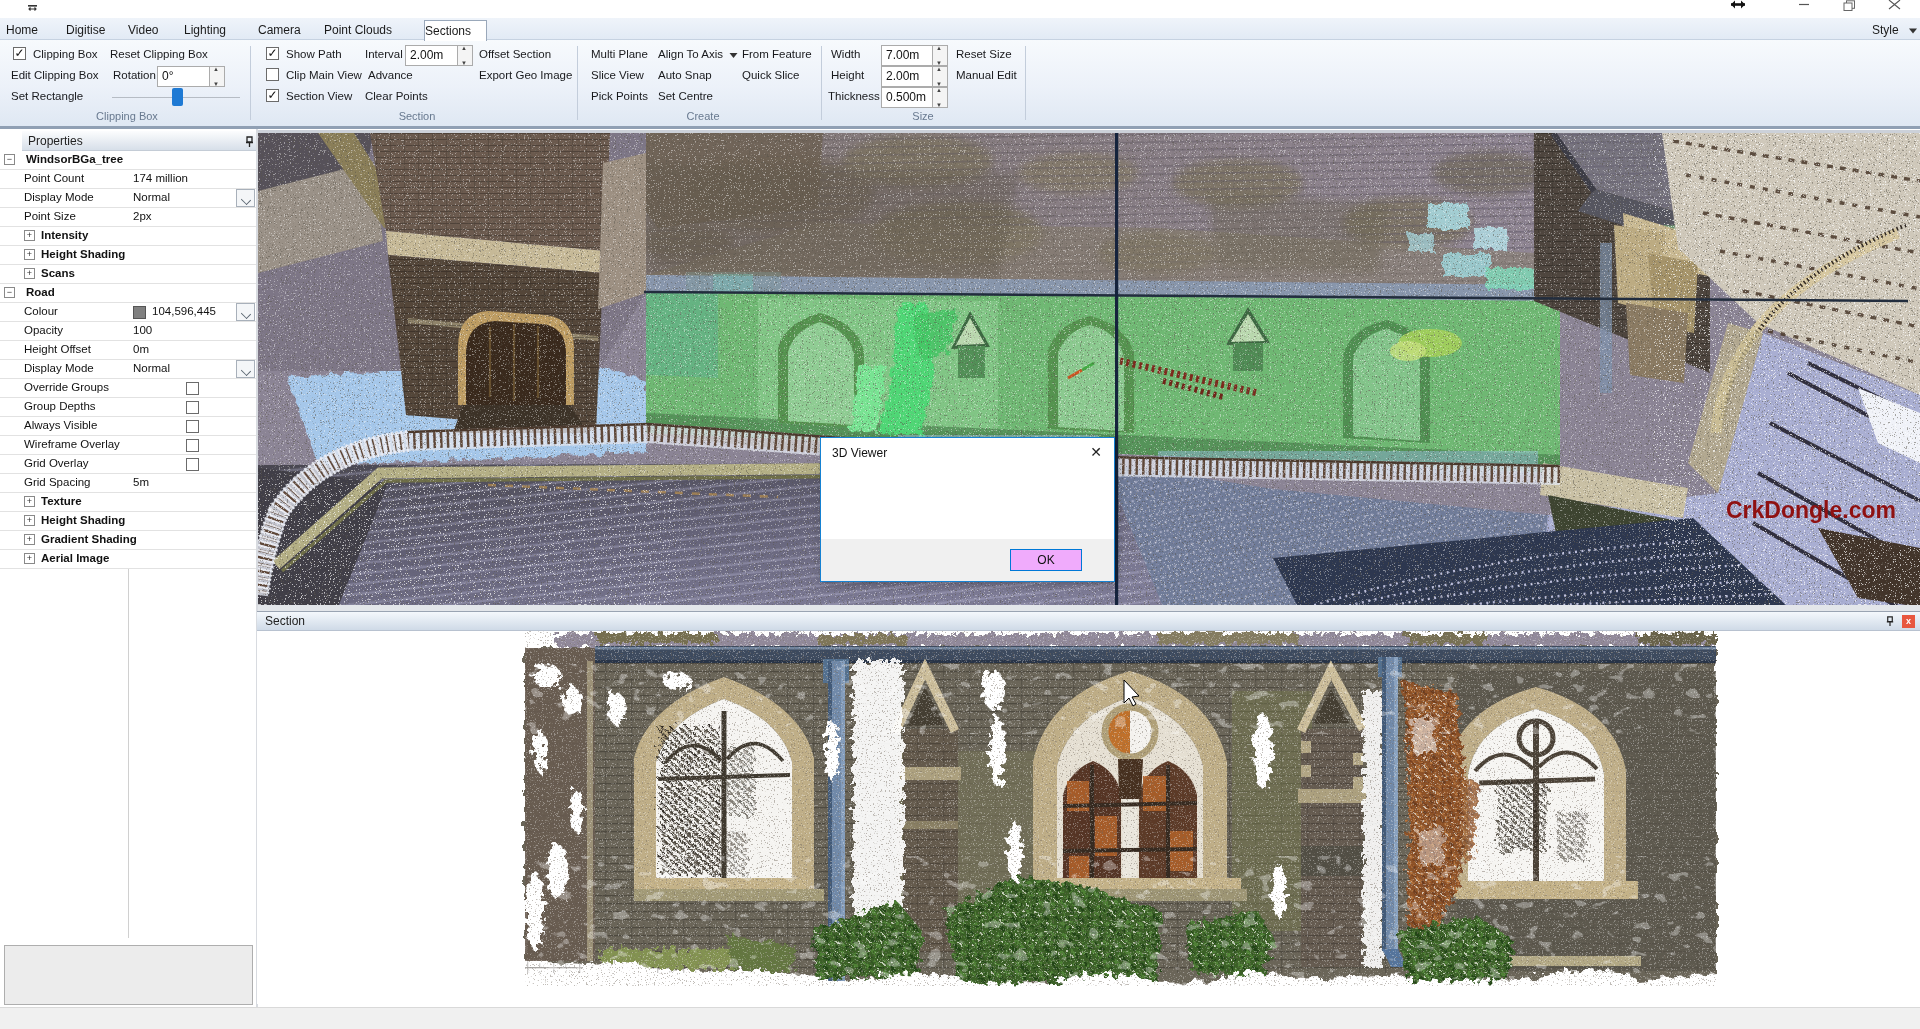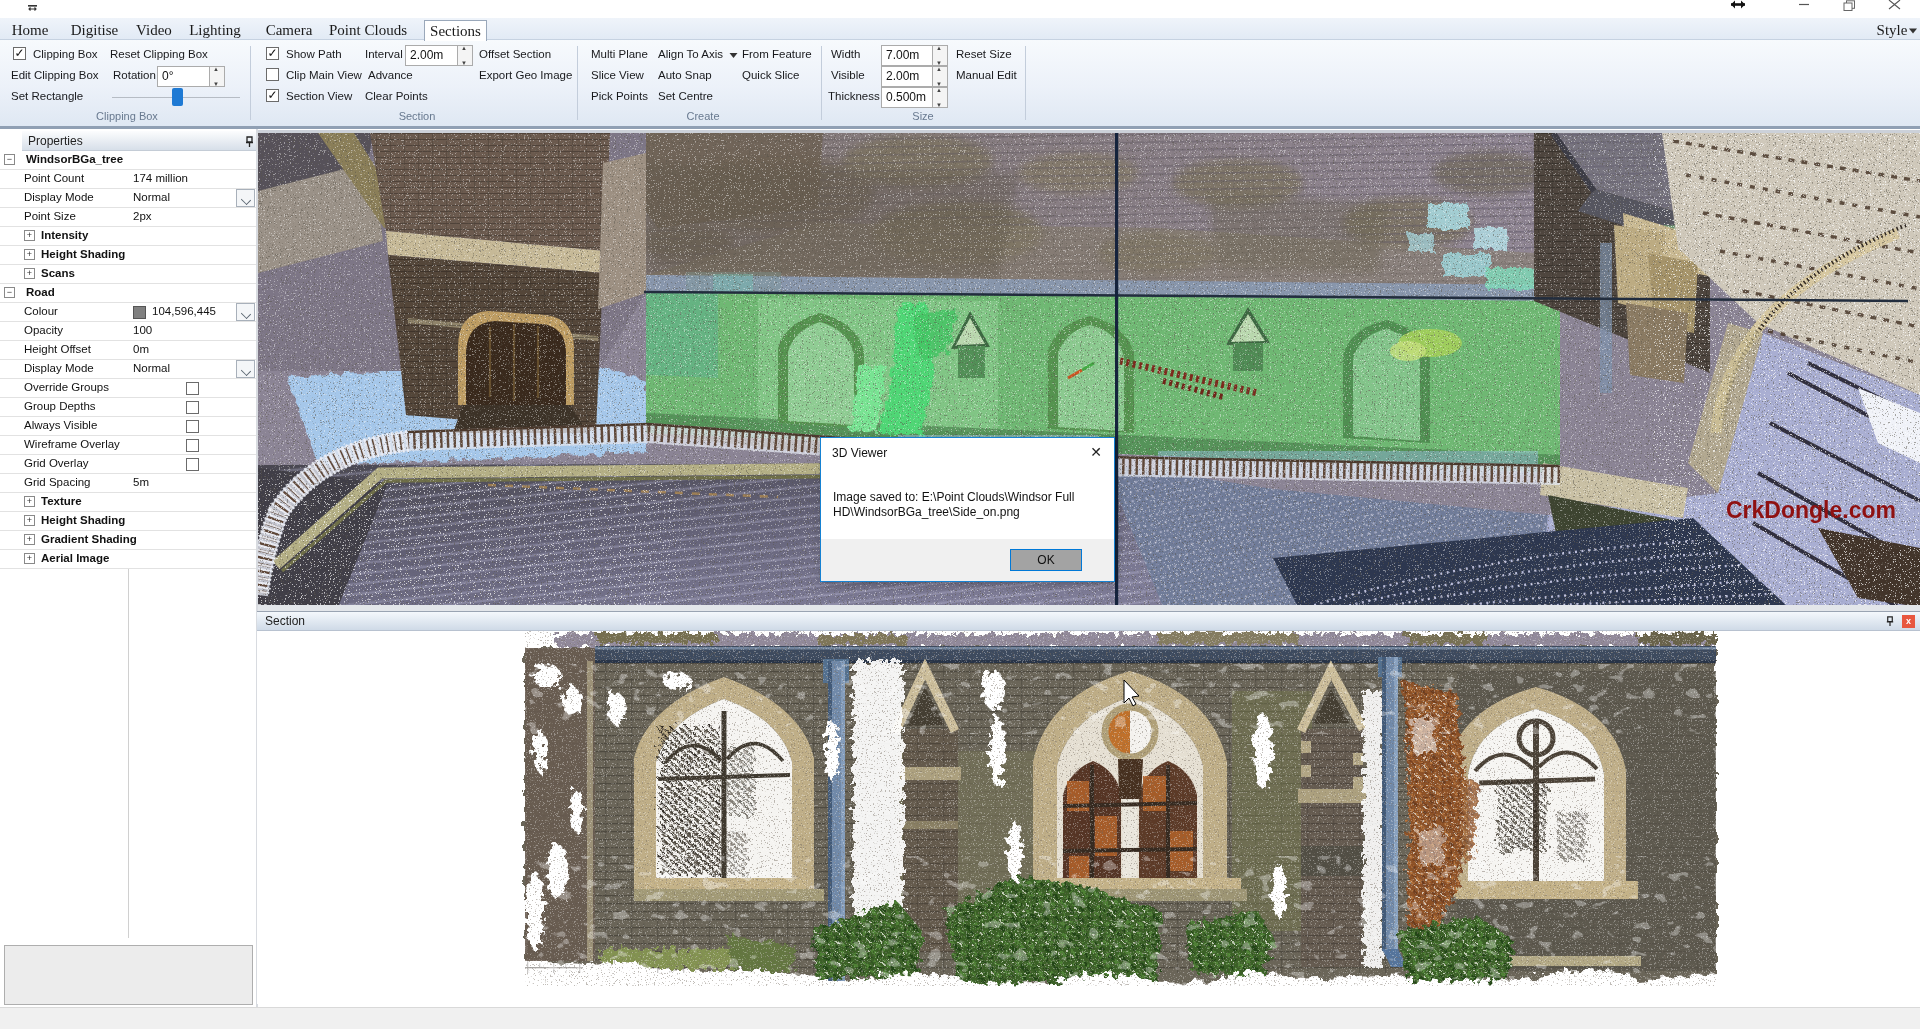--- a/index.html
+++ b/index.html
@@ -11,8 +11,8 @@
   
   #tabbar { left:0; top:18px; width:1920px; height:22px;
     background:linear-gradient(#eff4fa,#e2eaf5); border-bottom:1px solid #c6d2e1; }
-  .tab { position:absolute; top:3px; height:19px; line-height:19px; font-size:15px;
-    color:#1a1a1a; text-align:center;font-family:Liberation Serif, serif; }
+  .tab { position:absolute; top:3px; height:19px; line-height:19px; font-size:12px;
+    color:#1a1a1a; text-align:left; }
   .tab.active { background:#ffffff; border:1px solid #9aa8ba; border-bottom:none;
     top:2px; height:21px; line-height:20px; z-index:3; }
   

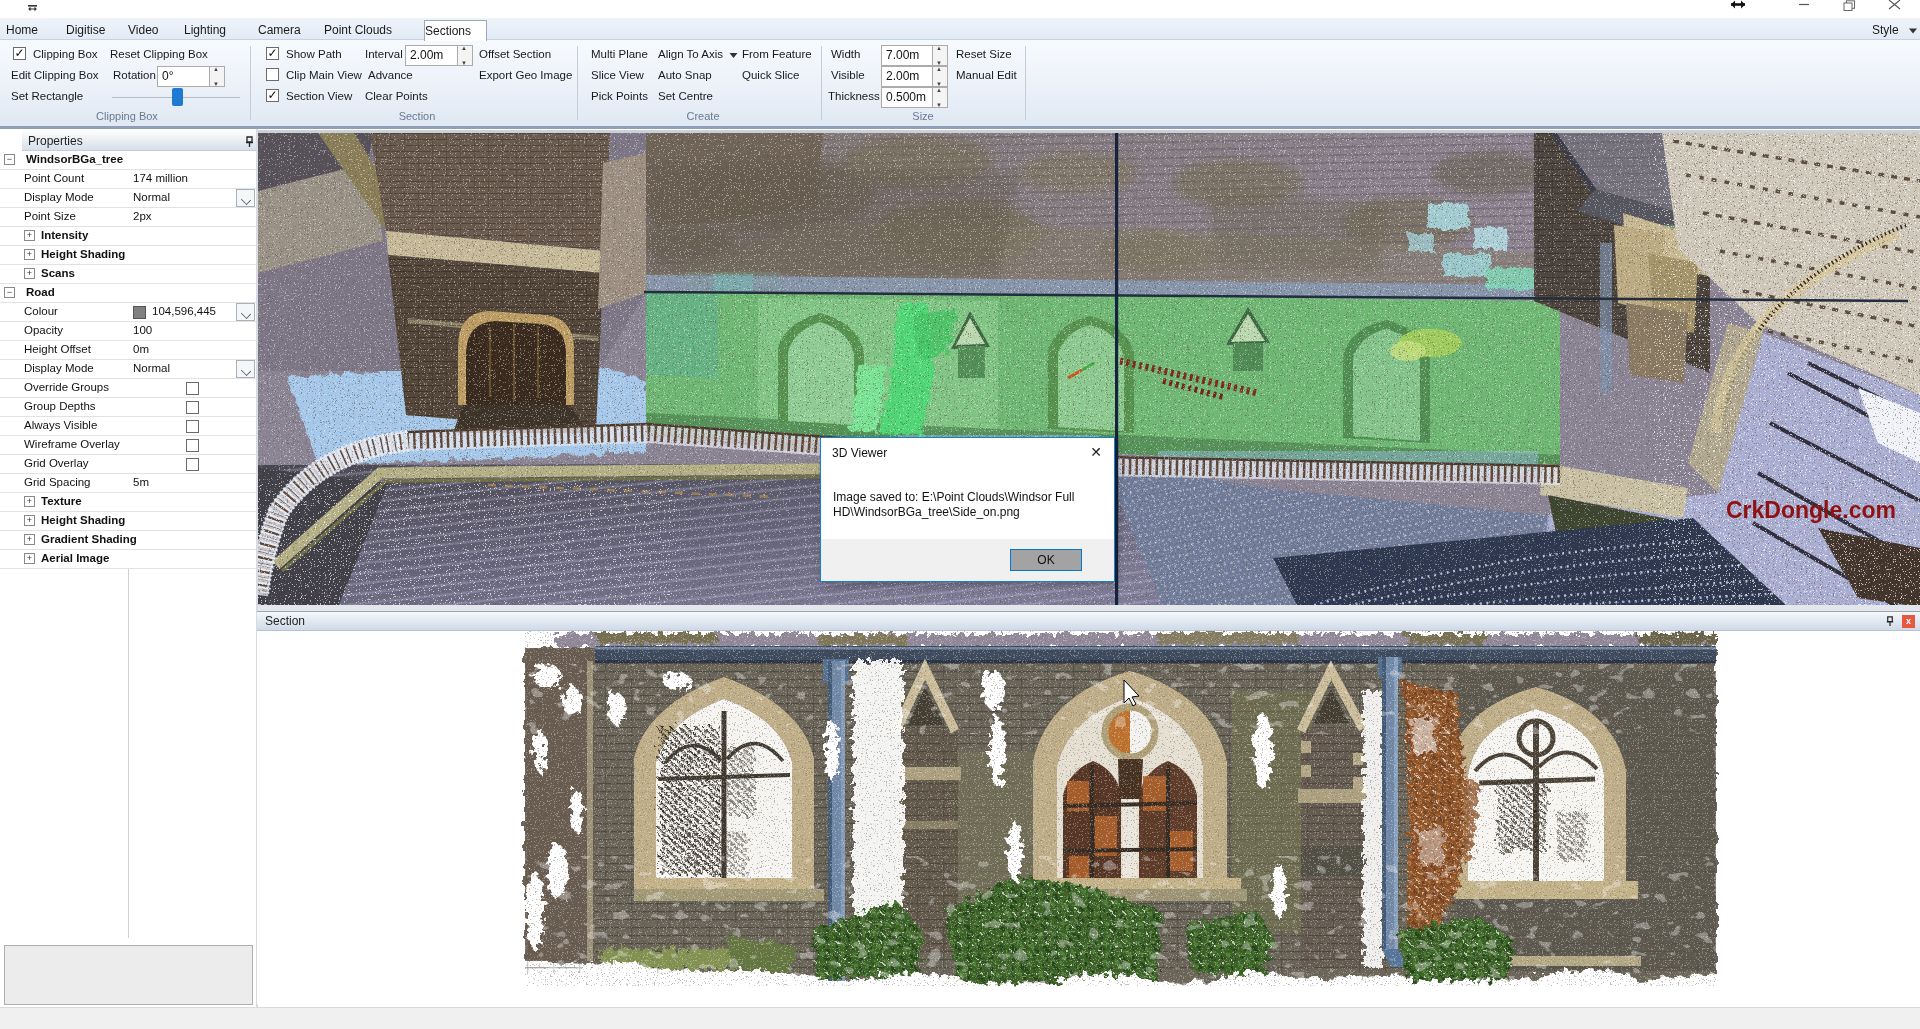--- a/index.html
+++ b/index.html
@@ -172,7 +172,7 @@
       <span class="btns"></span>
     </div>
   <div class="rtext" style="left:956px;top:8px;text-align:right;">Reset Size</div>
-  <div class="rtext" style="left:831px;top:29px;">Visible</div>
+  <div class="rtext" style="left:831px;top:29px;">Height</div>
   <div class="spin" style="left:881px;top:26px;width:67px;height:21px;">
       <span class="val">2.00m</span>
       <span class="btns"></span>

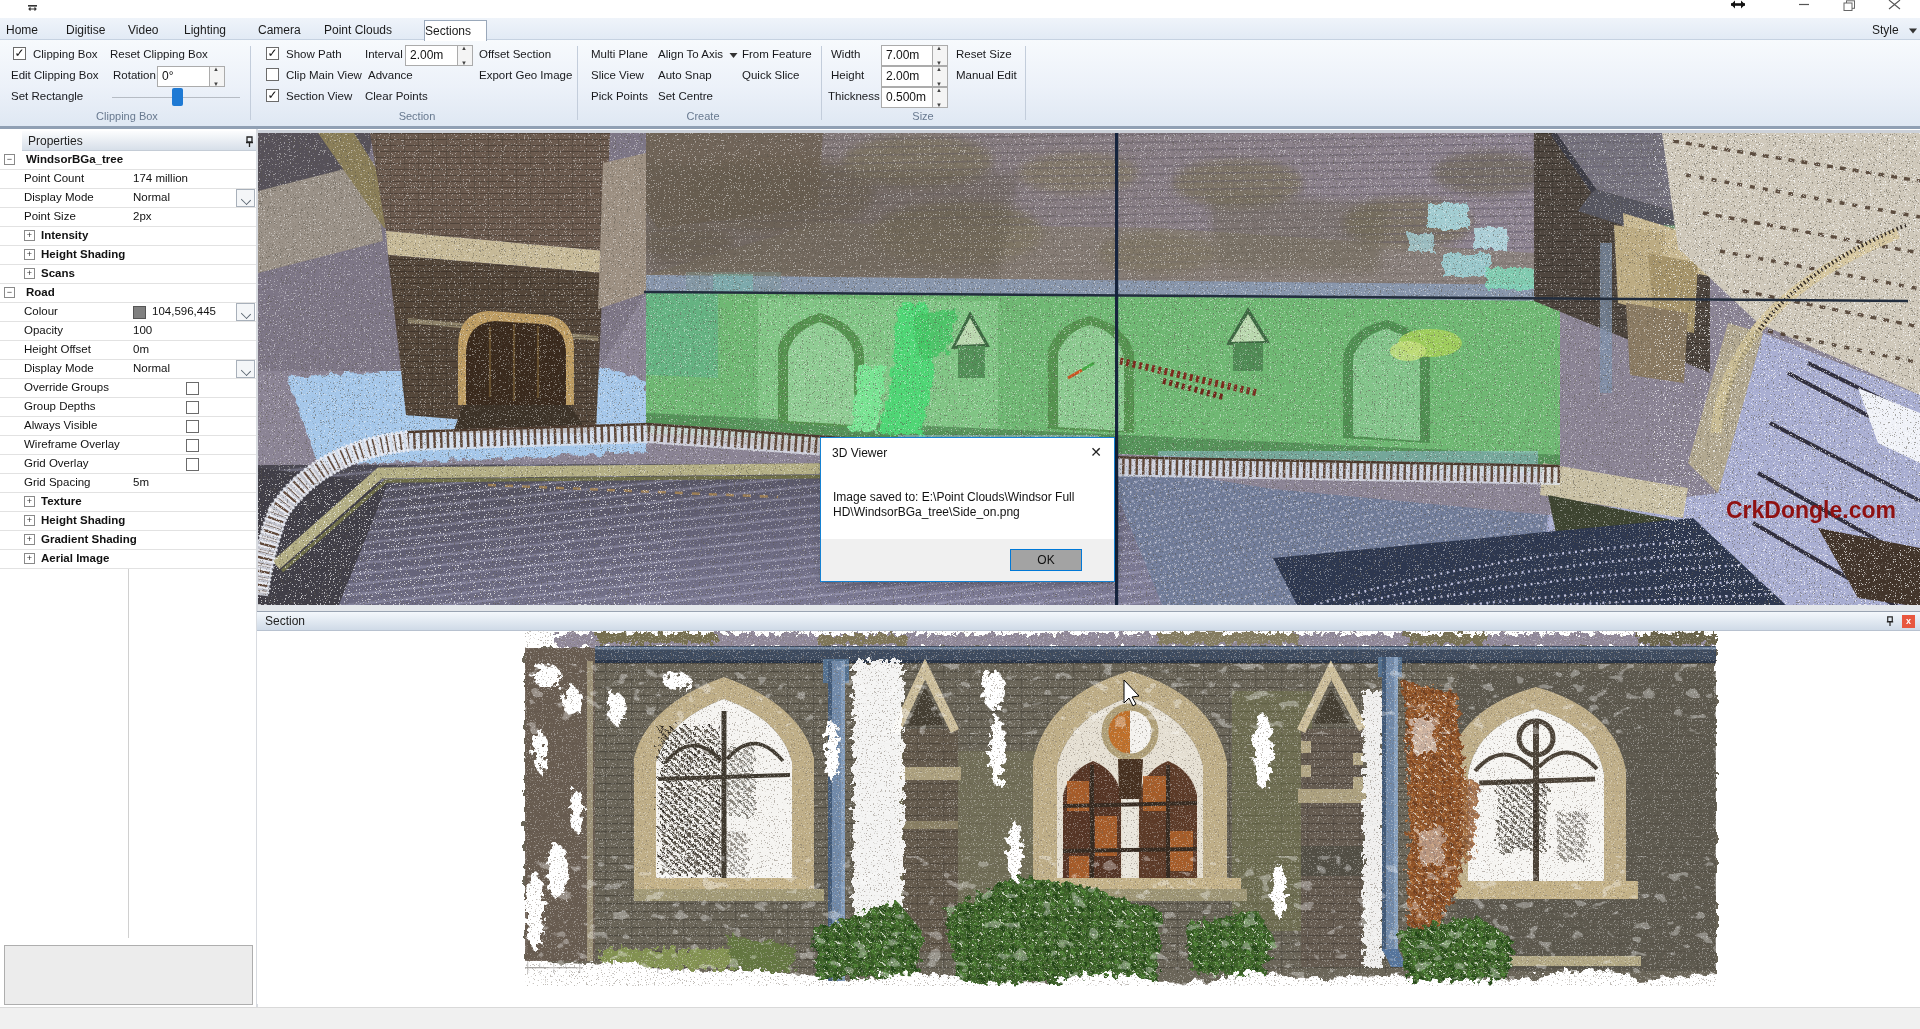--- a/index.html
+++ b/index.html
@@ -764,7 +764,6 @@
 <div class="abs" id="dialog">
   <div class="dtitle">3D Viewer</div>
   <div class="dx">✕</div>
-  <div class="dtext">Image saved to: E:\Point Clouds\Windsor Full HD\WindsorBGa_tree\Side_on.png</div>
   <div class="dfoot"></div>
   <div class="okbtn">OK</div>
 </div>

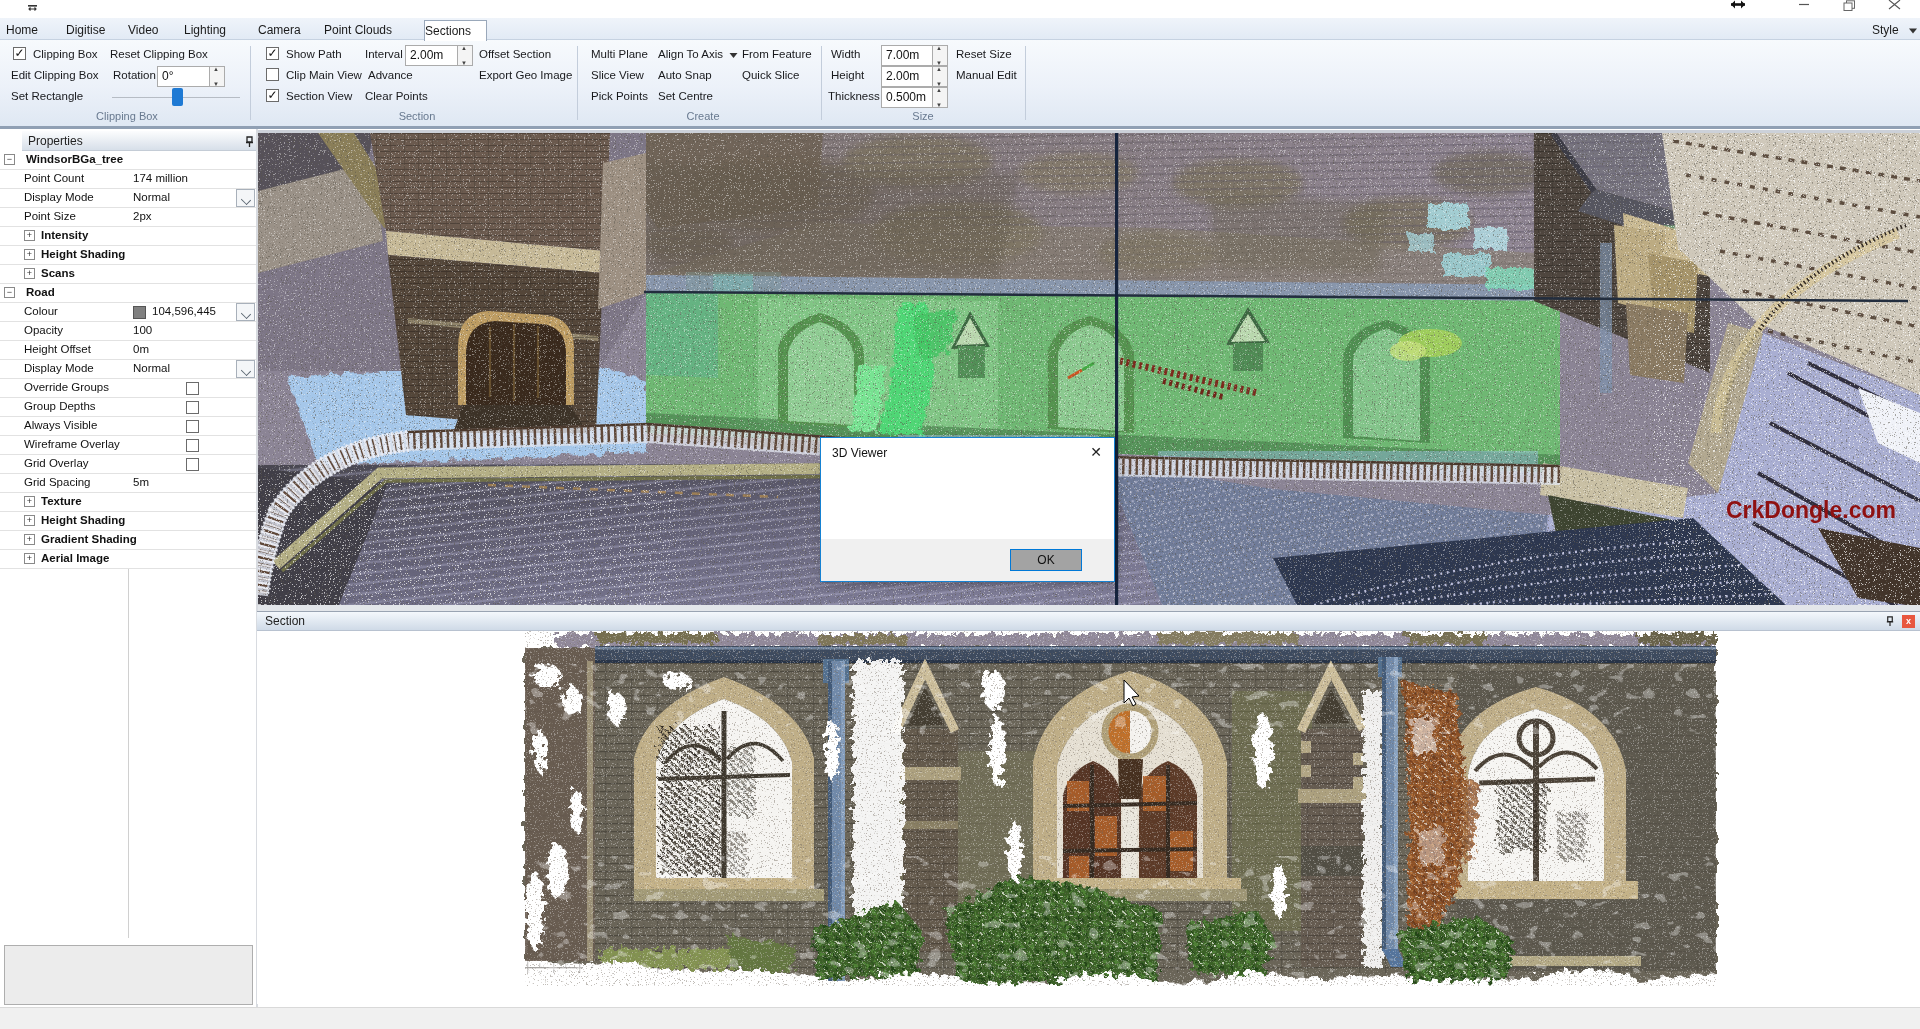--- a/index.html
+++ b/index.html
@@ -74,7 +74,7 @@
   #dialog .dfoot { position:absolute; left:0; bottom:0; width:293px; height:42px;
     background:#f0f0f0; }
   #dialog .okbtn { position:absolute; right:32px; bottom:10px; width:72px; height:22px;
-    background:#a3a3a3; border:1px solid #0078d7; font-size:12px; color:#111;
+    background:#f0abfc; border:1px solid #0078d7; font-size:12px; color:#111;
     text-align:center; line-height:20px; }
 </style>
 </head>

